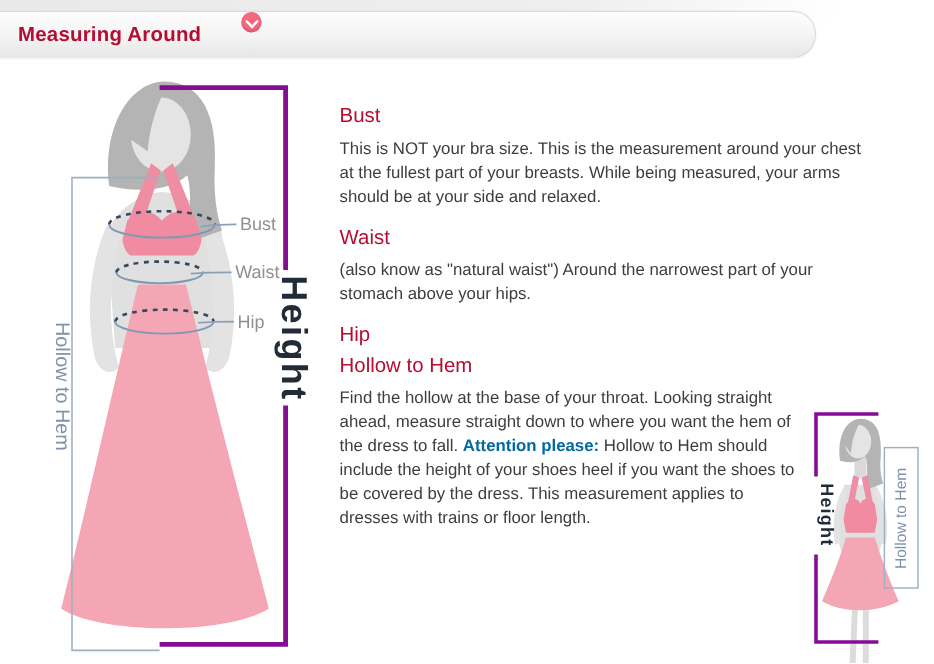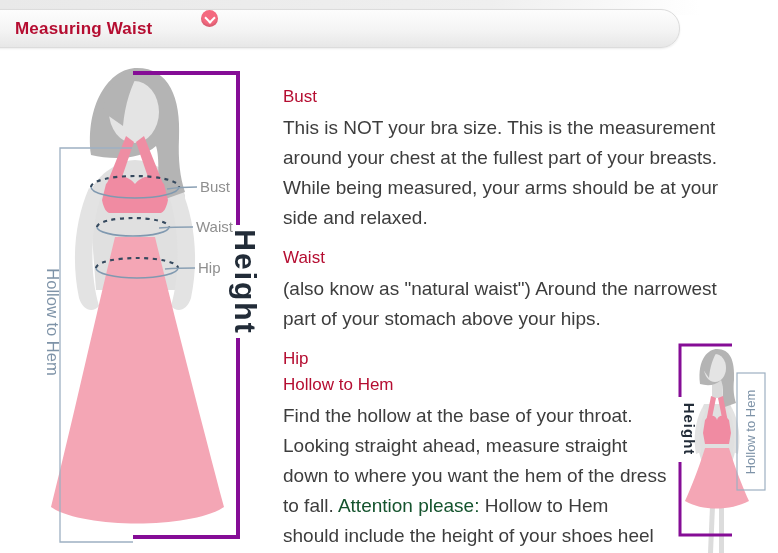--- a/index.html
+++ b/index.html
@@ -70,7 +70,7 @@
 <div class="top-strip"></div>
 
 <div class="header-bar">
-  <span class="header-title">Measuring Waist</span>
+  <span class="header-title">Measuring Around</span>
 </div>
 <span class="chevron-circle"></span>
 

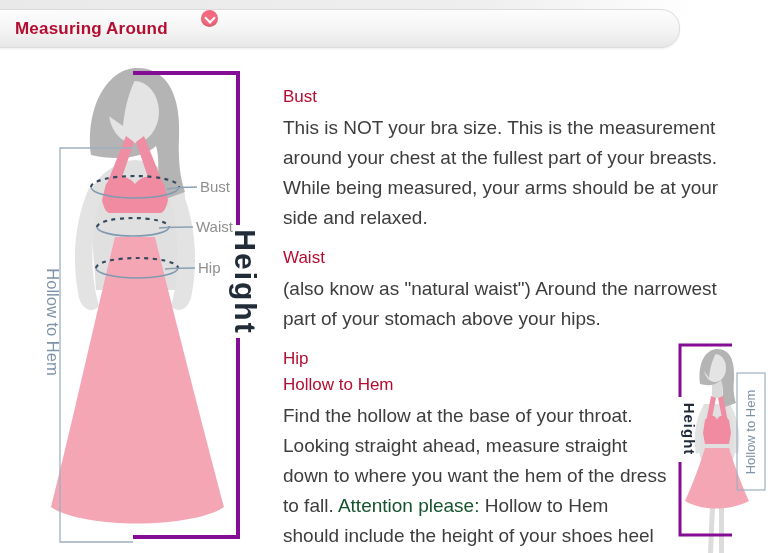--- a/index.html
+++ b/index.html
@@ -49,7 +49,7 @@
   }
   .text-col p{
     margin:0 0 15px 0;
-    font-size:19px;line-height:30px;color:#3d3d3d;
+    font-size:14px;line-height:20px;color:#3d3d3d;
   }
   .text-col p.narrow{max-width:384px;}
   .attention{color:#14532d;font-weight:normal;margin-top:13px;}

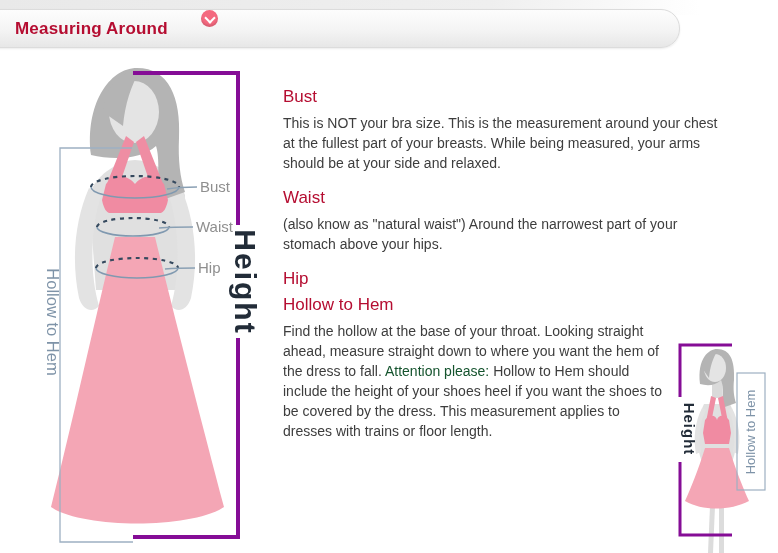--- a/index.html
+++ b/index.html
@@ -52,7 +52,7 @@
     font-size:14px;line-height:20px;color:#3d3d3d;
   }
   .text-col p.narrow{max-width:384px;}
-  .attention{color:#14532d;font-weight:normal;margin-top:13px;}
+  .attention{color:#0369a1;font-weight:bold;margin-top:13px;}
   
   .figure-large{position:absolute;left:35px;top:60px;width:235px;height:493px;}
   .figure-small{position:absolute;left:660px;top:340px;width:118px;height:213px;}

